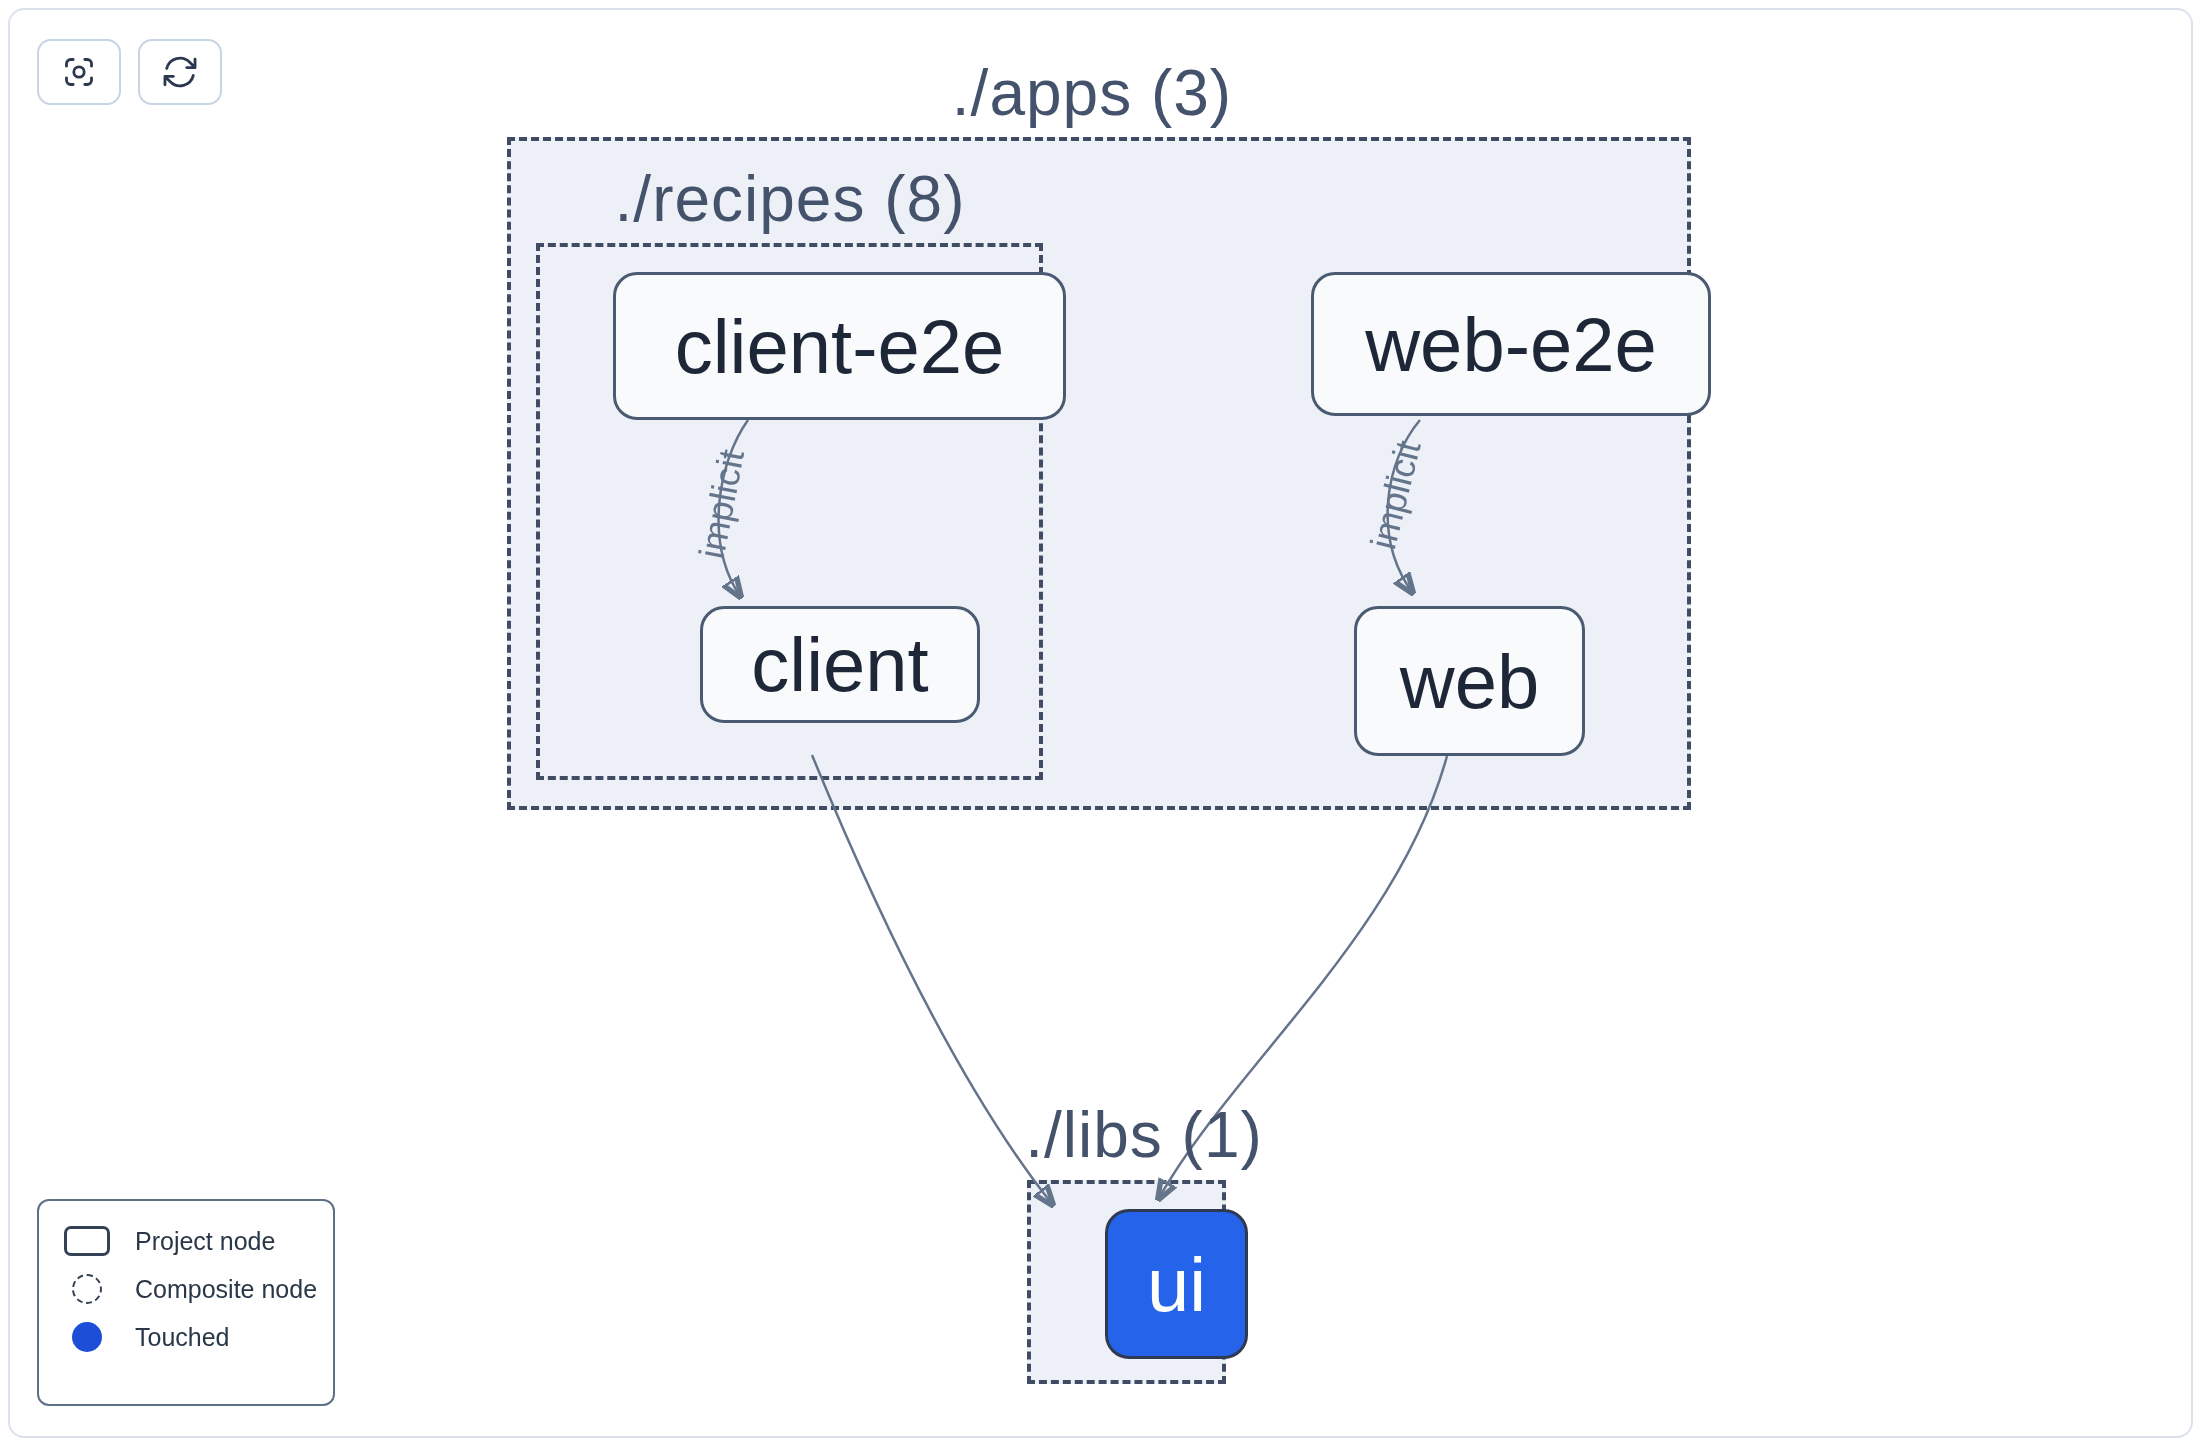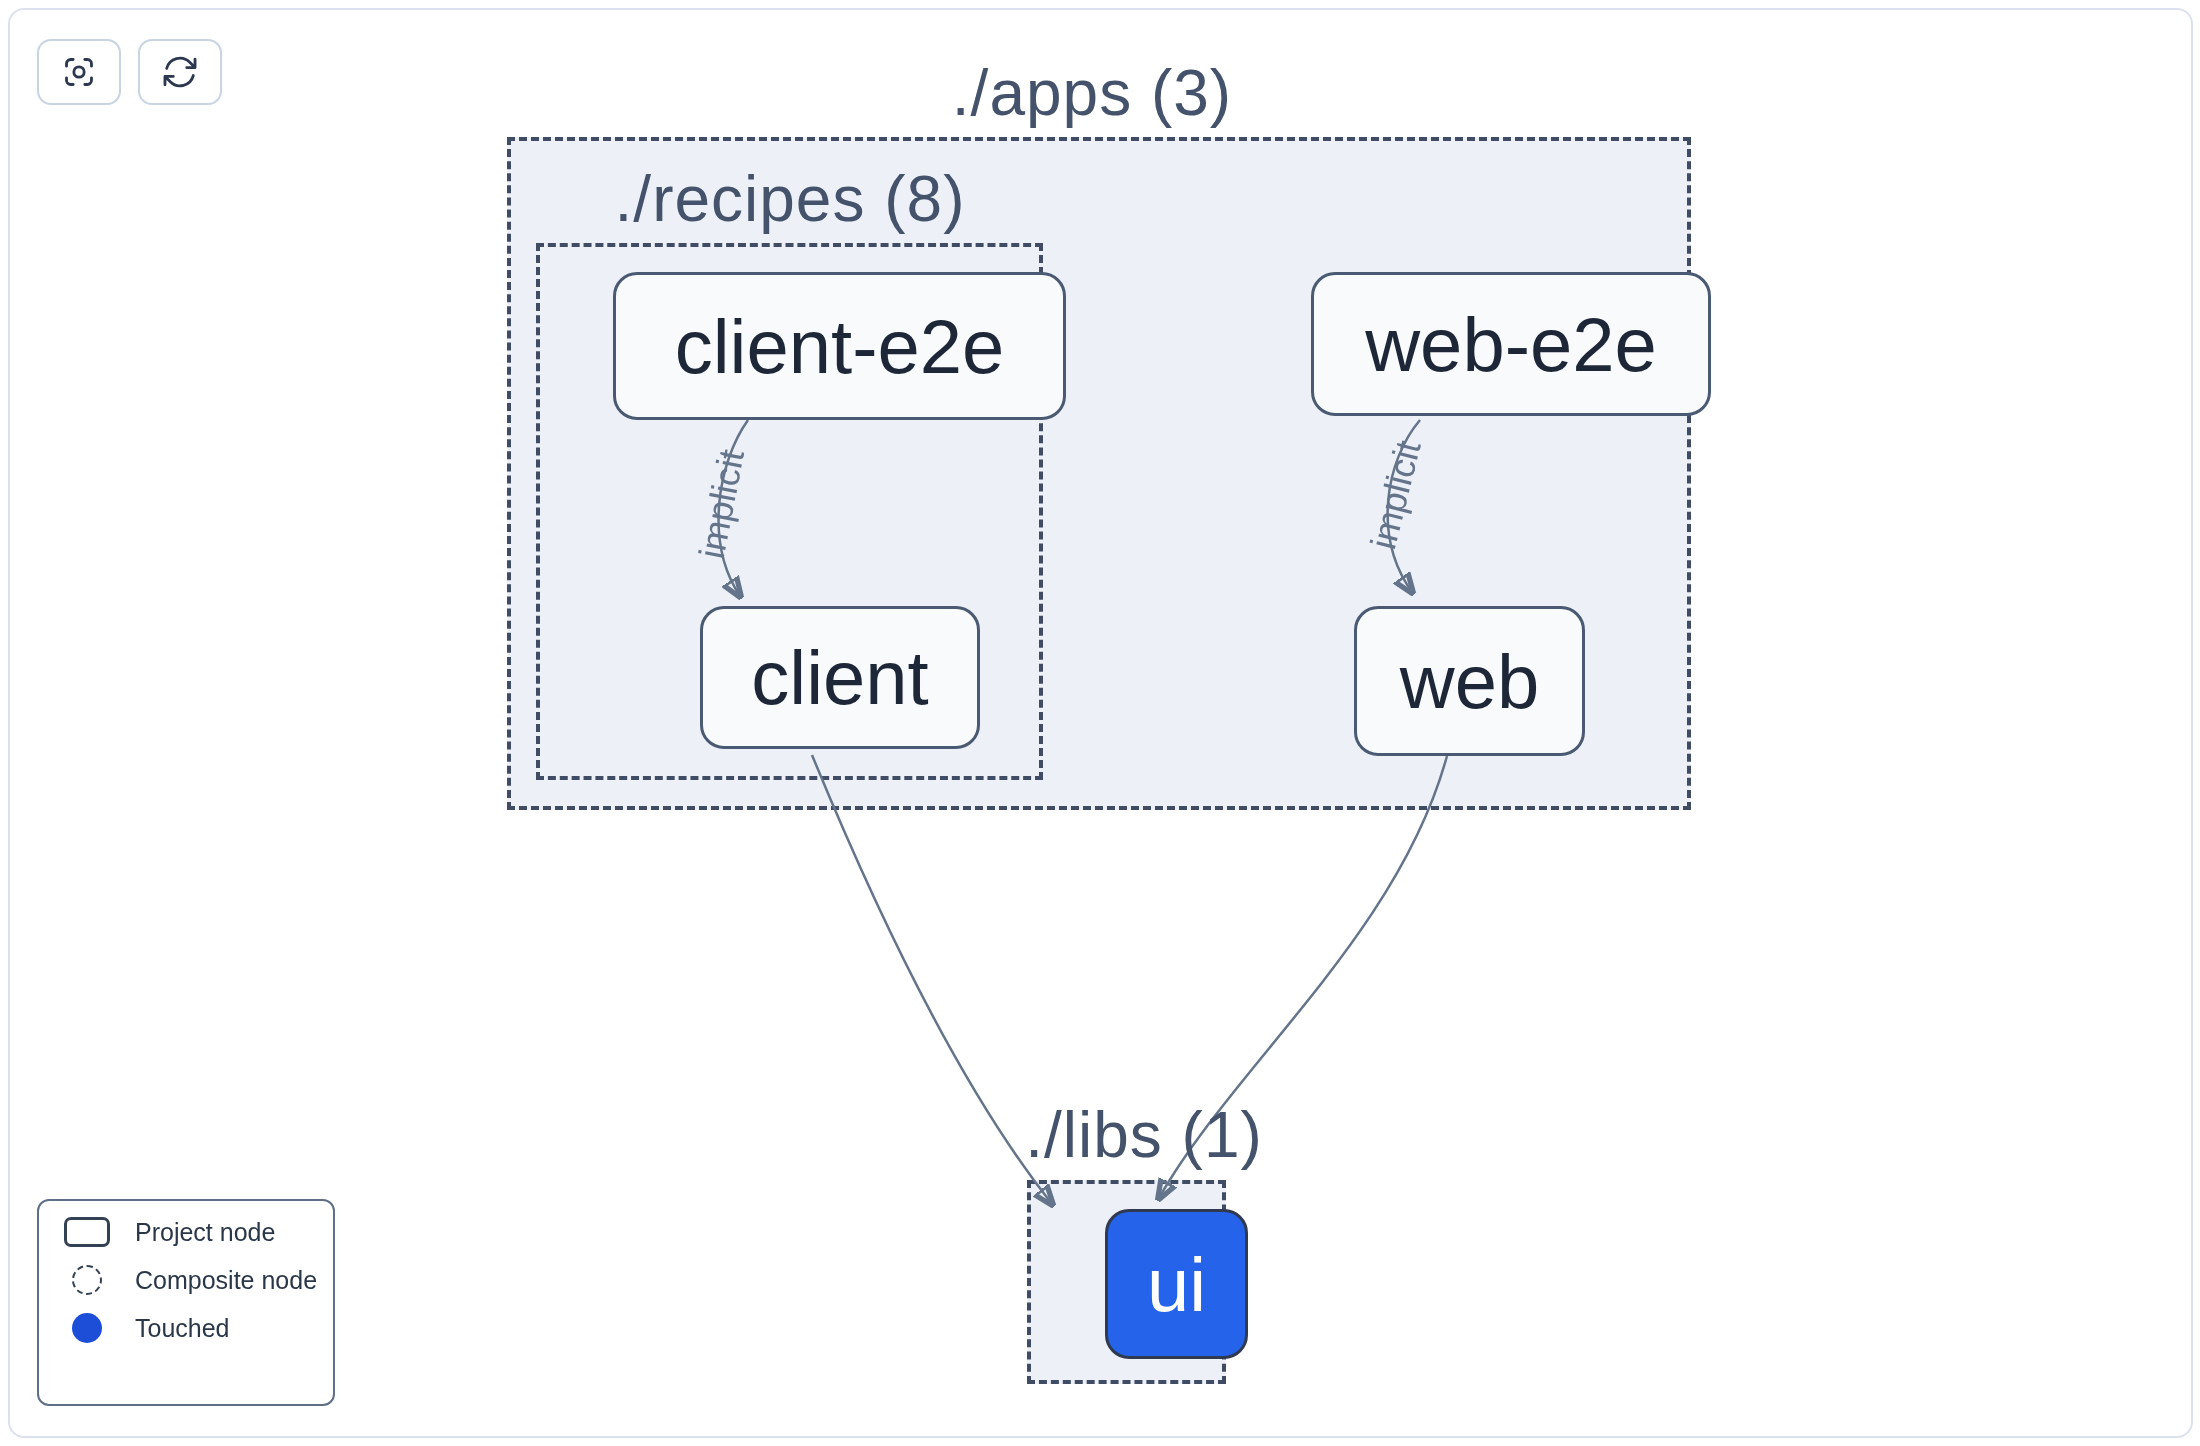--- a/index.html
+++ b/index.html
@@ -49,7 +49,7 @@
   }
   #node-client-e2e{left:565px;top:272px;width:453px;height:148px;}
   #node-web-e2e  {left:1263px;top:272px;width:400px;height:144px;}
-  #node-client   {left:652px;top:606px;width:280px;height:143px;}
+  #node-client   {left:652px;top:606px;width:280px;height:117px;}
   #node-web      {left:1306px;top:606px;width:231px;height:150px;}
   #node-ui       {left:1057px;top:1209px;width:143px;height:150px;}
   .node.touched{background:#2563eb;border-color:#2f3a50;color:#ffffff;}

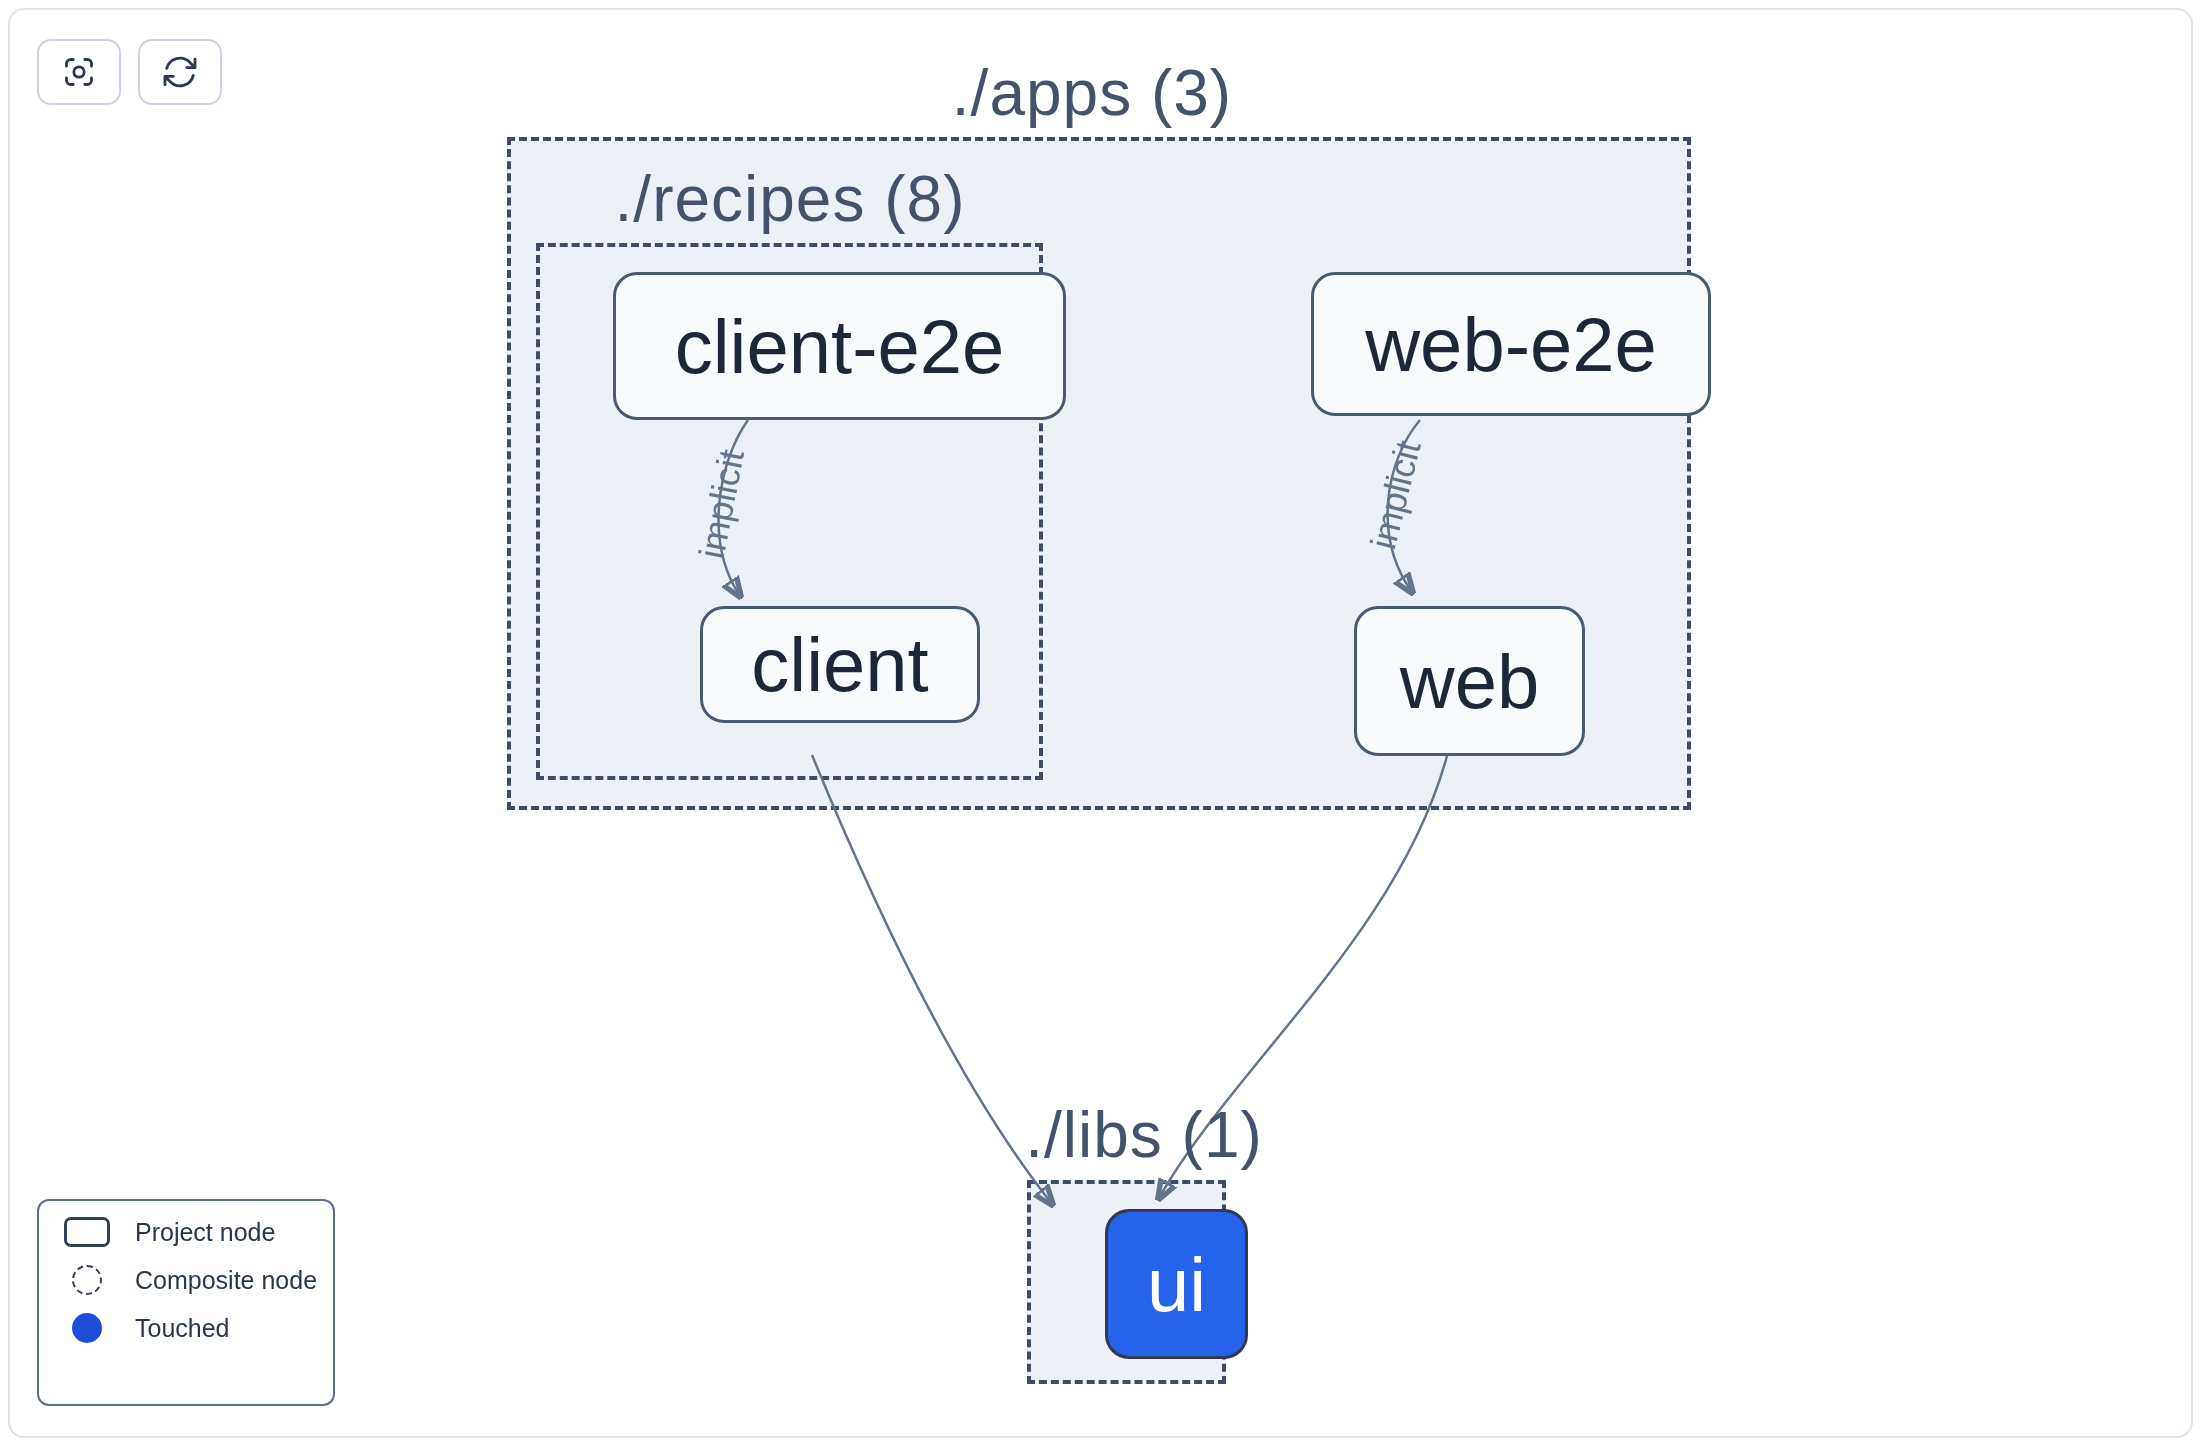--- a/index.html
+++ b/index.html
@@ -70,7 +70,7 @@
     background:#ffffff;border:2px solid #5f6f86;border-radius:12px;
     padding-top:7px;z-index:5;
   }
-  .legend-row{display:flex;align-items:center;height:48px;}
+  .legend-row{display:flex;align-items:flex-end;height:48px;}
   .swatch-cell{width:96px;display:flex;justify-content:center;align-items:center;}
   .legend-text{font-size:25px;color:#2a3749;}
   .swatch-project  {width:46px;height:30px;box-sizing:border-box;border:3px solid #334155;border-radius:7px;background:#ffffff;}

